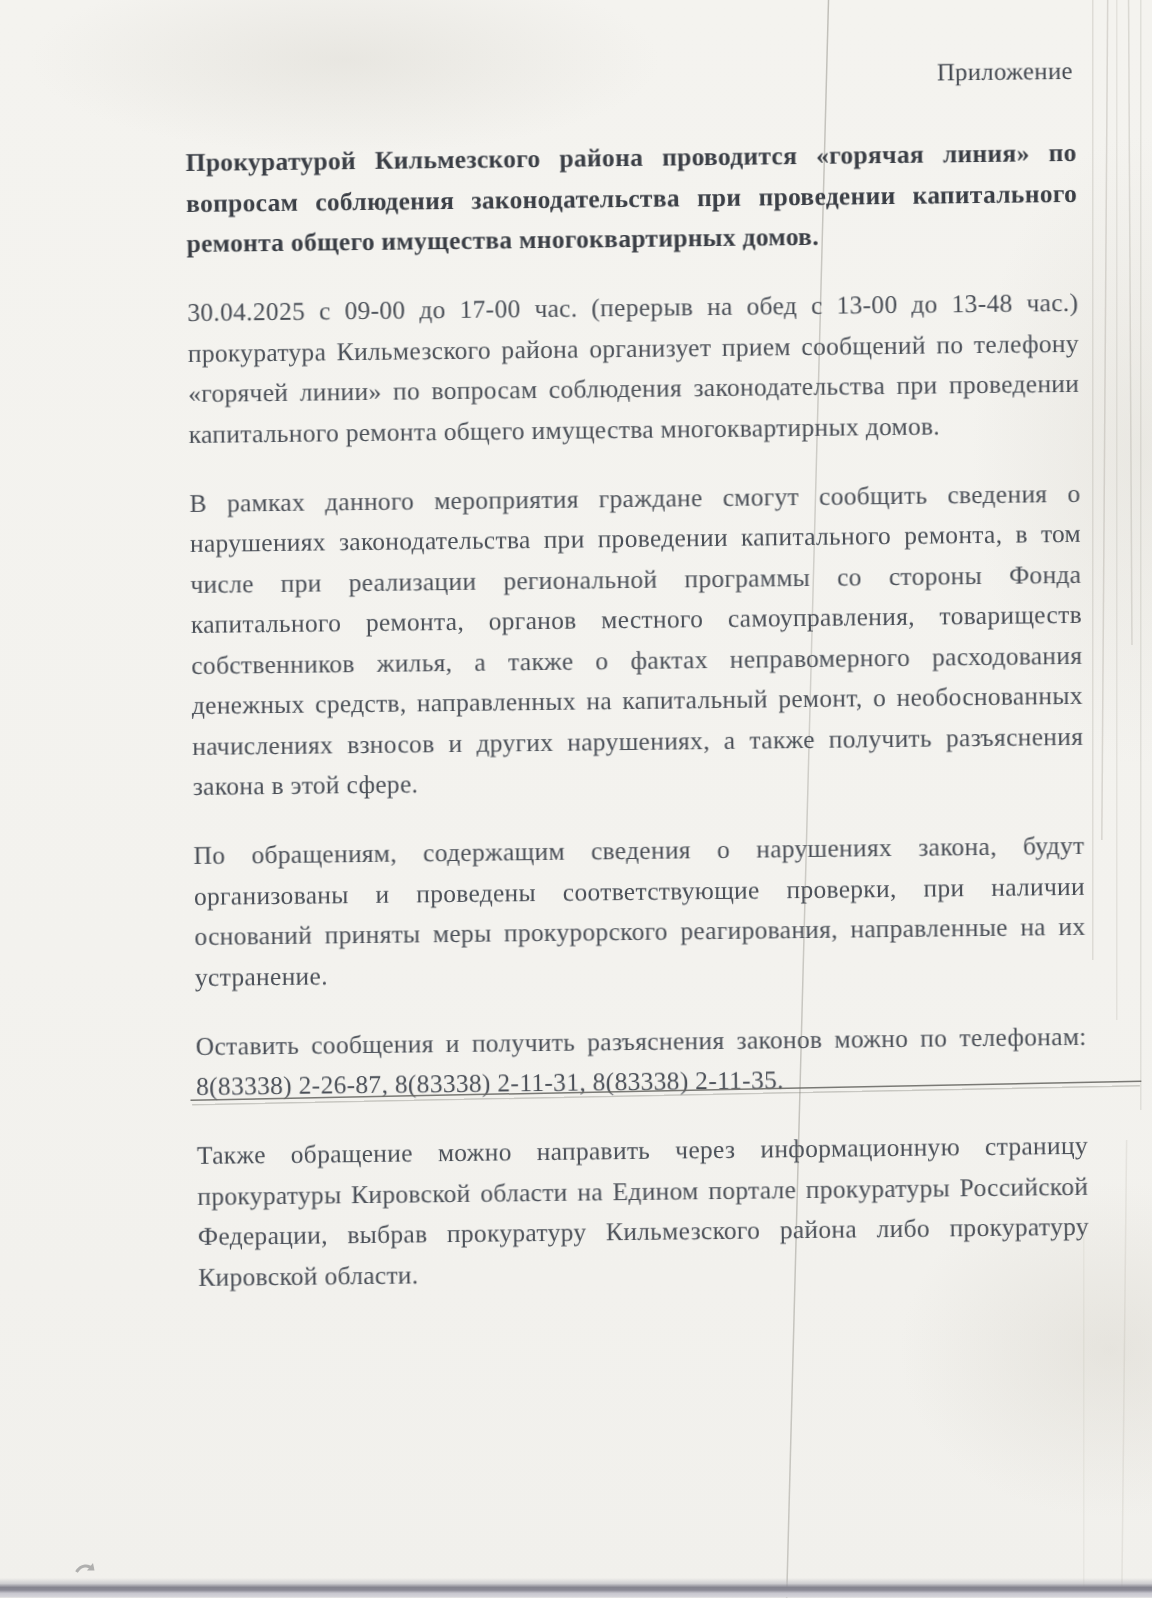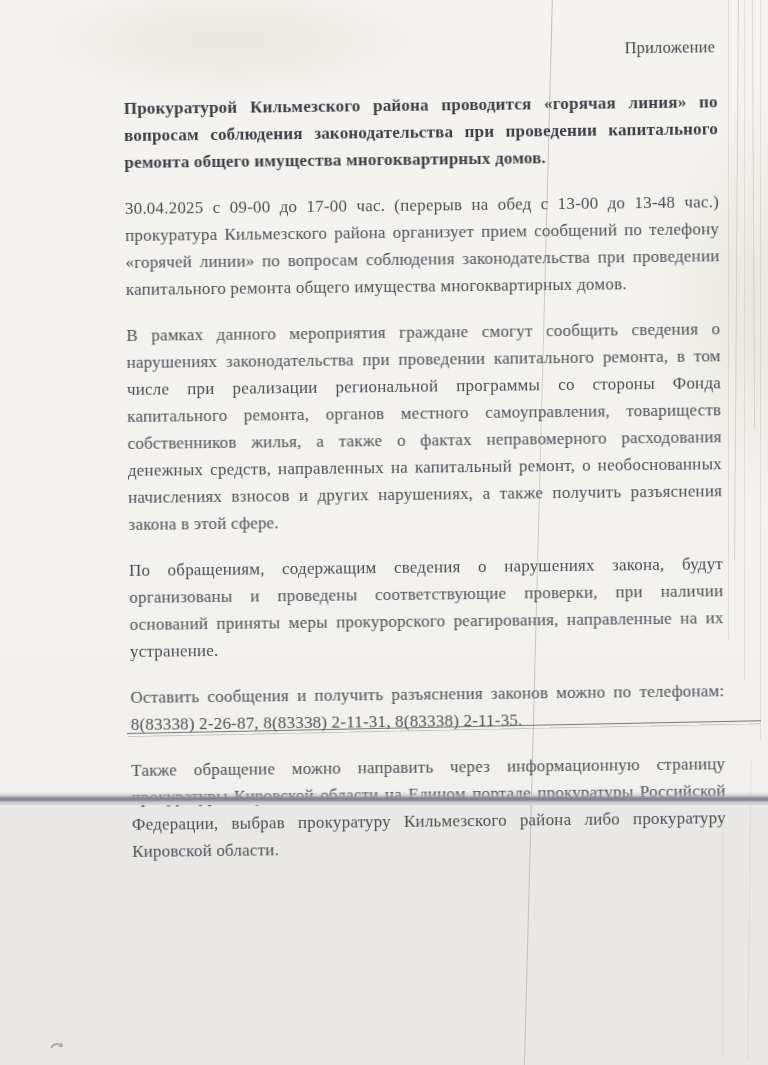--- a/index.html
+++ b/index.html
@@ -13,7 +13,7 @@
   .page {
     position: absolute;
     left: 0; top: 0;
-    width: 768px; height: 805px;
+    width: 768px; height: 1065px;
     background:
       radial-gradient(ellipse 300px 90px at 230px 40px, rgba(205,202,193,0.30), rgba(205,202,193,0) 70%),
       radial-gradient(ellipse 200px 160px at 740px 900px, rgba(208,204,194,0.35), rgba(208,204,194,0) 70%),

